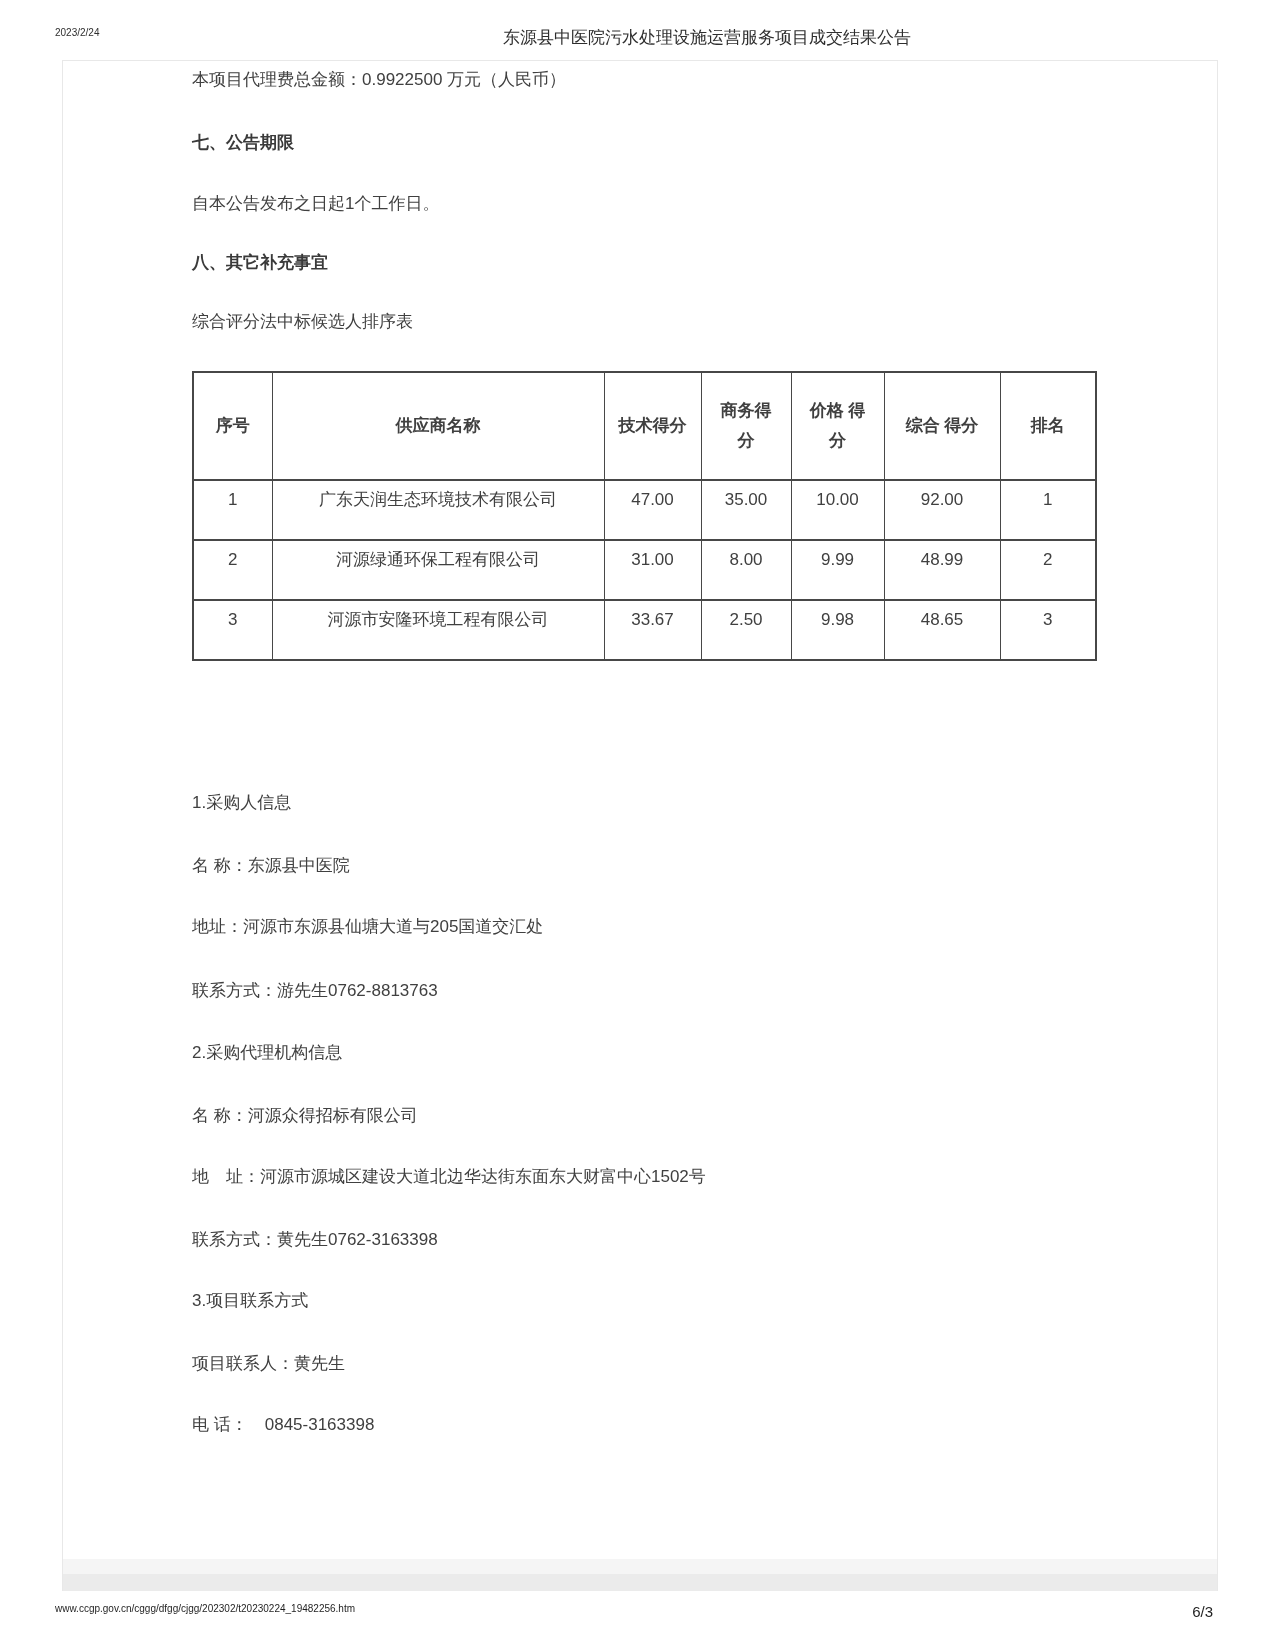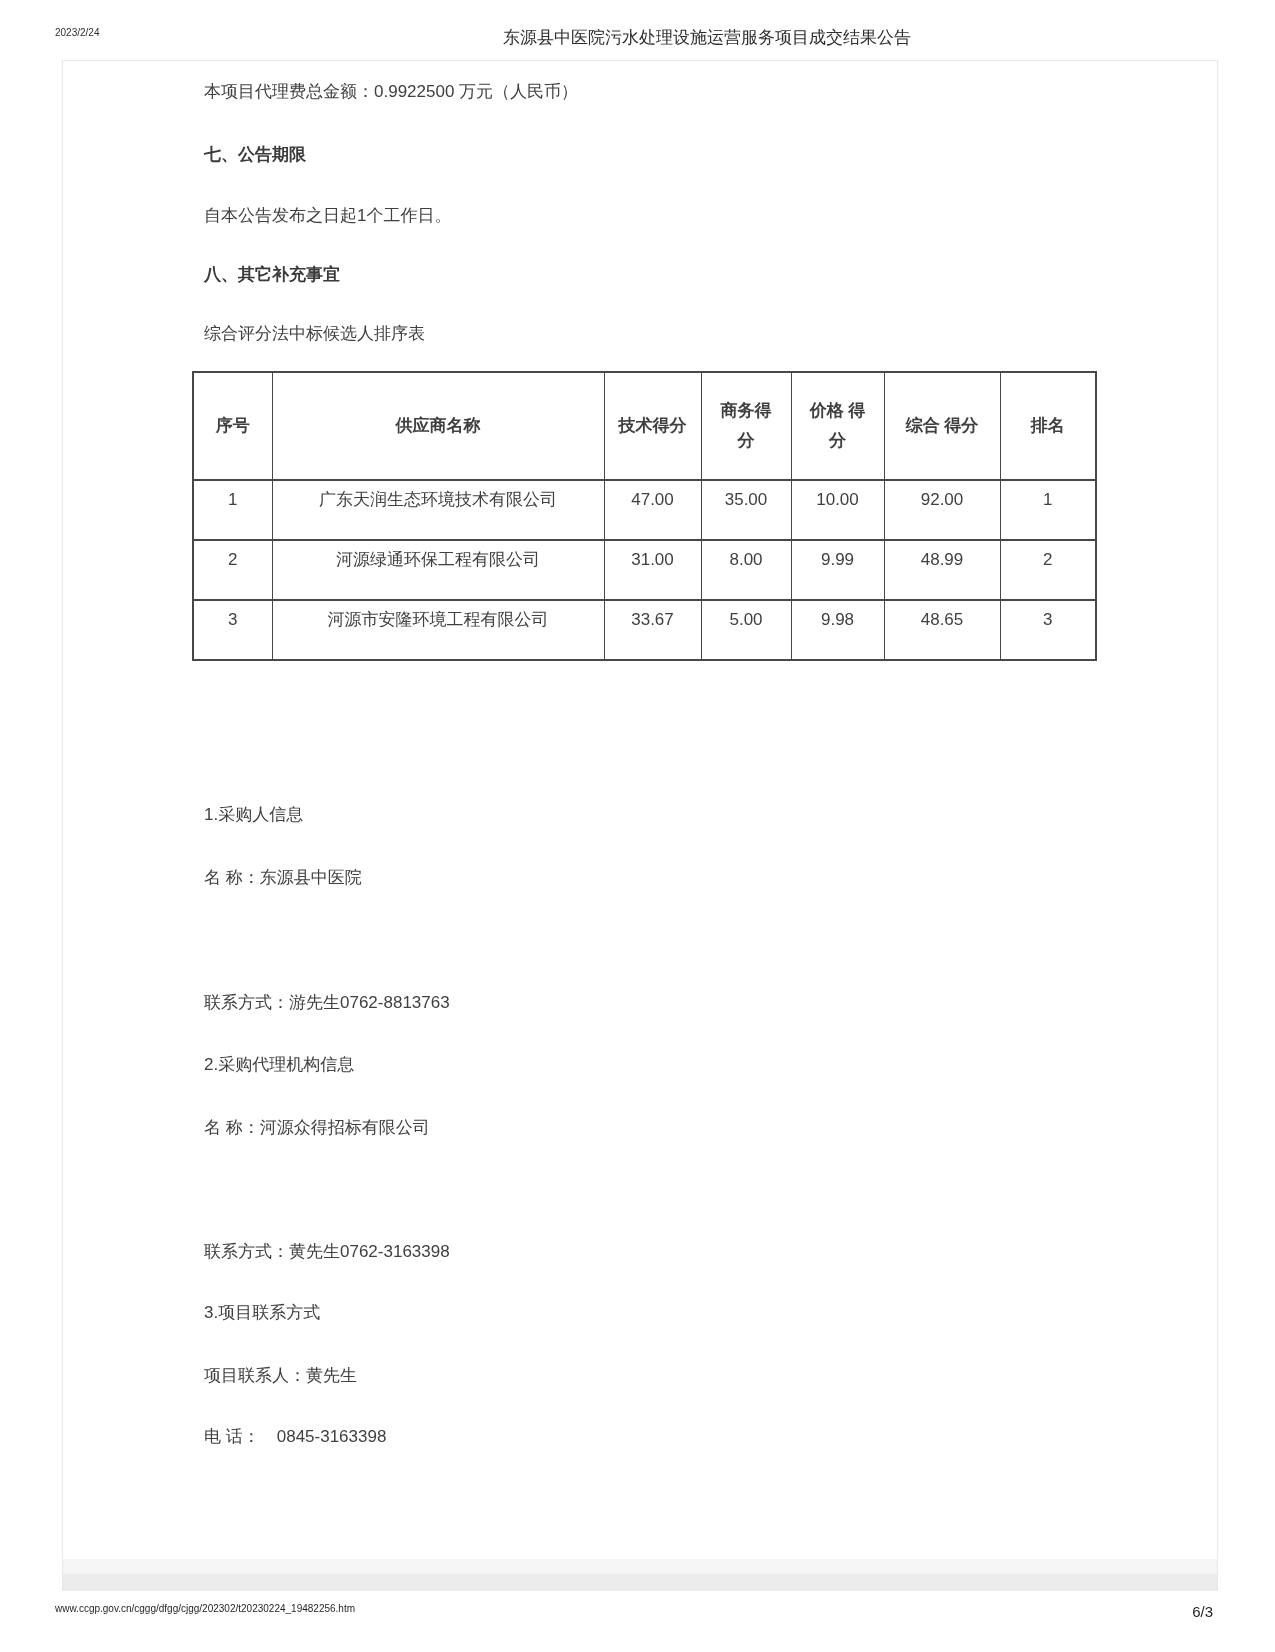--- a/index.html
+++ b/index.html
@@ -40,7 +40,7 @@
   .line {
     position: absolute;
     left: 129px;
-    margin: 12px;
+    margin: 0;
     font-size: 17px;
     line-height: 24px;
     color: #404040;

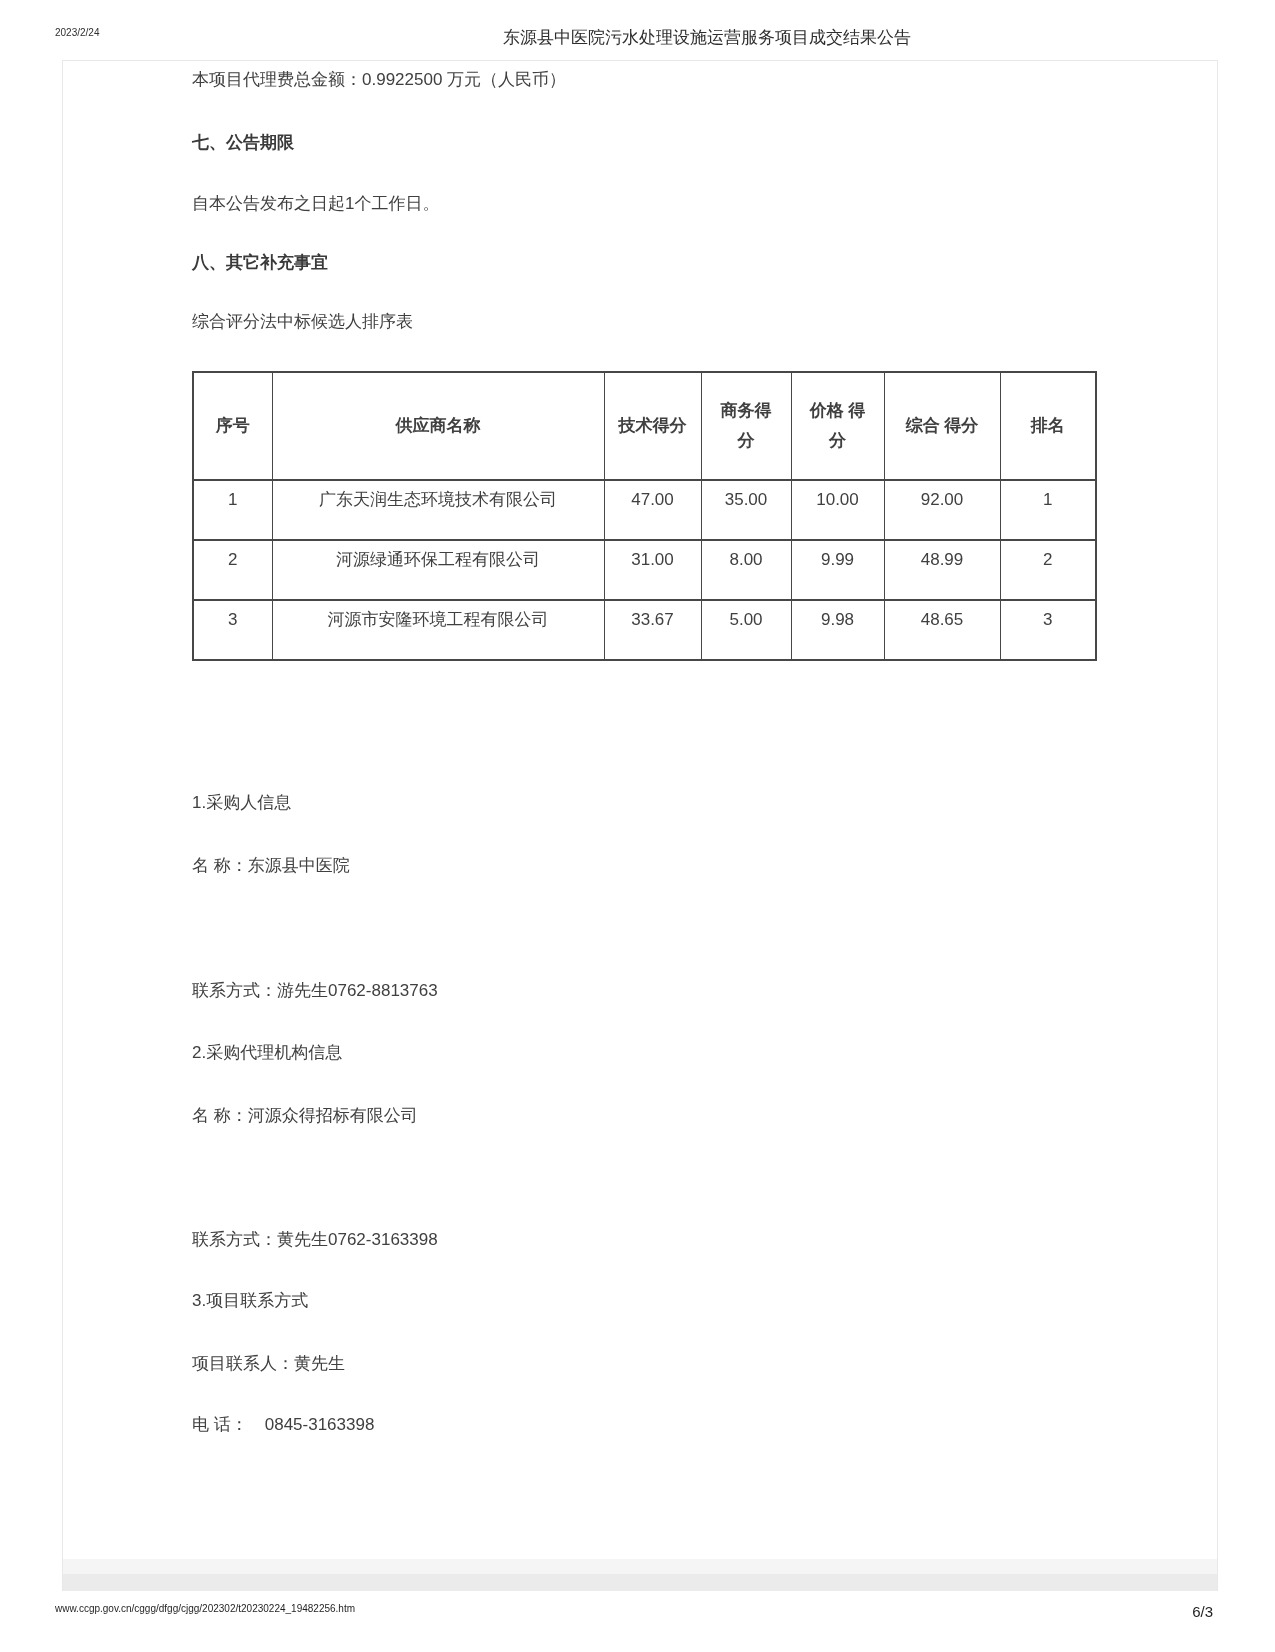--- a/index.html
+++ b/index.html
@@ -173,7 +173,7 @@
         <td>3</td>
         <td>河源市安隆环境工程有限公司</td>
         <td>33.67</td>
-        <td>5.00</td>
+        <td>2.50</td>
         <td>9.98</td>
         <td>48.65</td>
         <td>3</td>

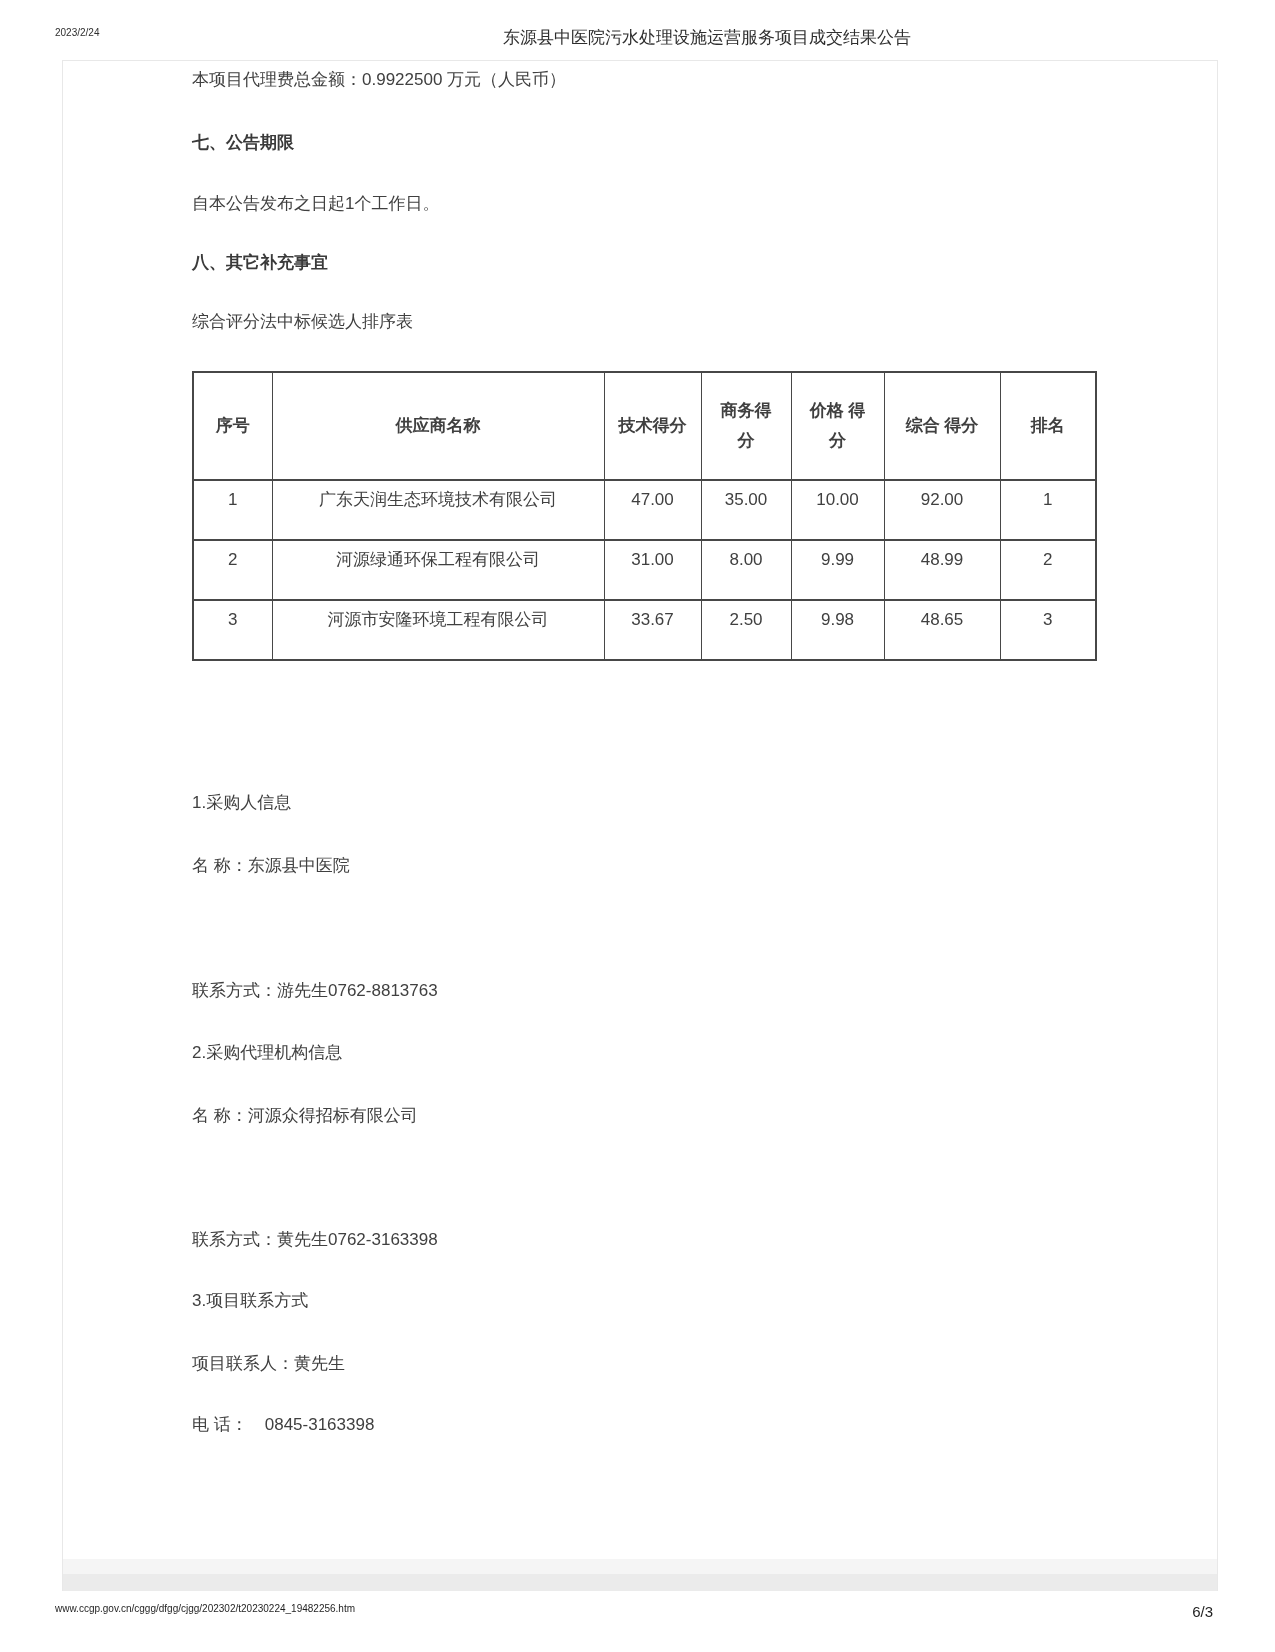--- a/index.html
+++ b/index.html
@@ -183,6 +183,7 @@
 
   <p class="line" style="top:730px">1.采购人信息</p>
   <p class="line" style="top:793px">名 称：东源县中医院</p>
+  <p class="line" style="top:854px">地址：河源市东源县仙塘大道与205国道交汇处</p>
   <p class="line" style="top:918px">联系方式：游先生0762-8813763</p>
   <p class="line" style="top:980px">2.采购代理机构信息</p>
   <p class="line" style="top:1043px">名 称：河源众得招标有限公司</p>

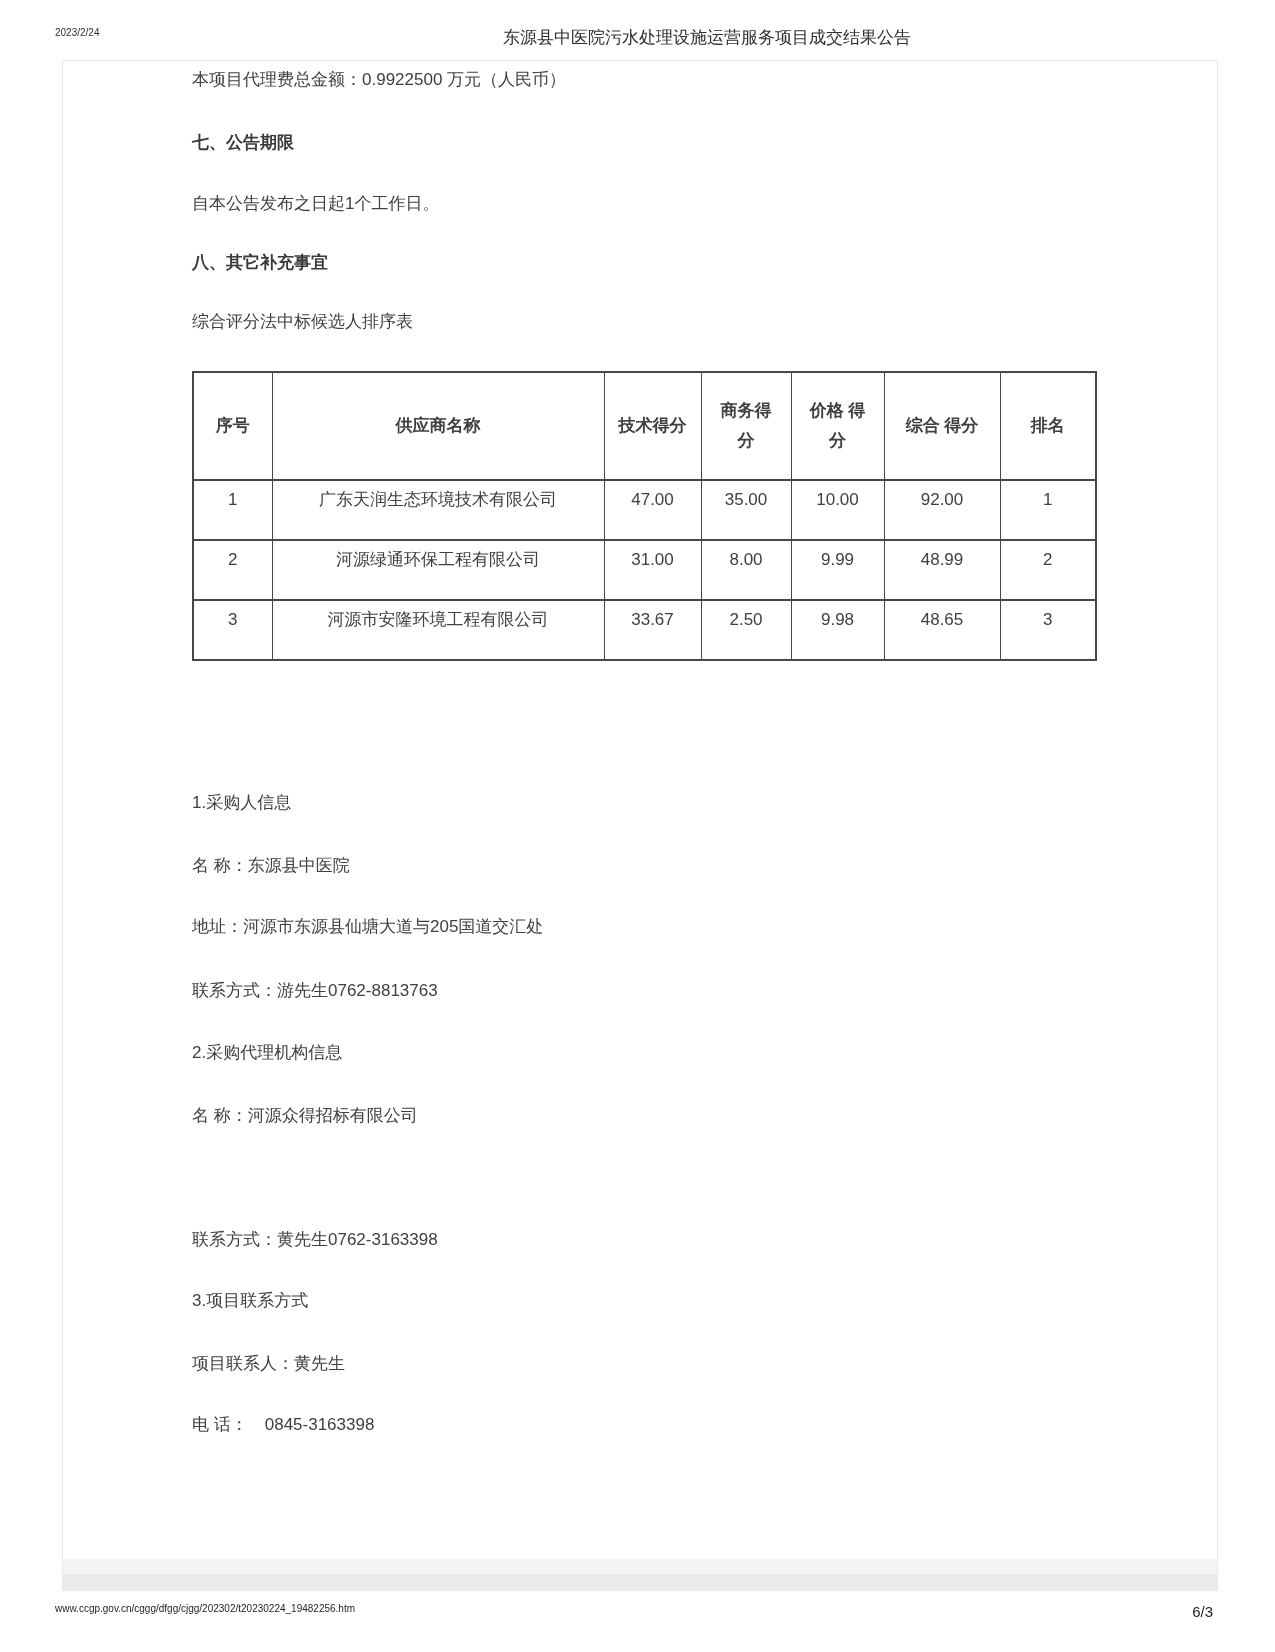--- a/index.html
+++ b/index.html
@@ -187,6 +187,7 @@
   <p class="line" style="top:918px">联系方式：游先生0762-8813763</p>
   <p class="line" style="top:980px">2.采购代理机构信息</p>
   <p class="line" style="top:1043px">名 称：河源众得招标有限公司</p>
+  <p class="line" style="top:1104px">地　址：河源市源城区建设大道北边华达街东面东大财富中心1502号</p>
   <p class="line" style="top:1167px">联系方式：黄先生0762-3163398</p>
   <p class="line" style="top:1228px">3.项目联系方式</p>
   <p class="line" style="top:1291px">项目联系人：黄先生</p>

